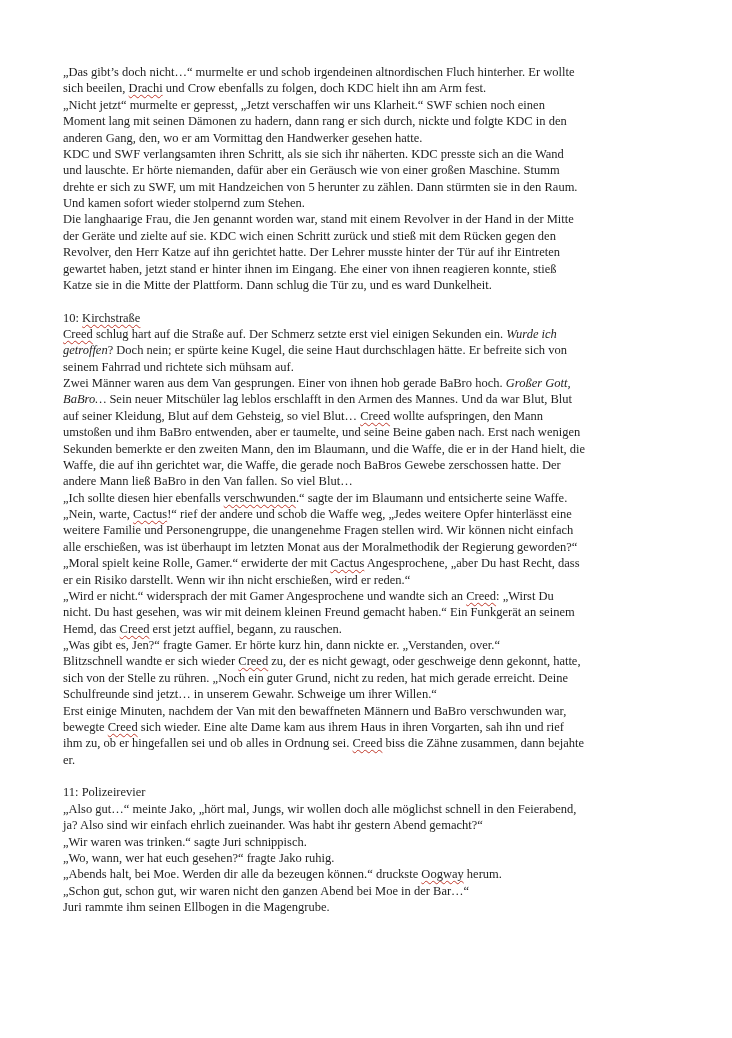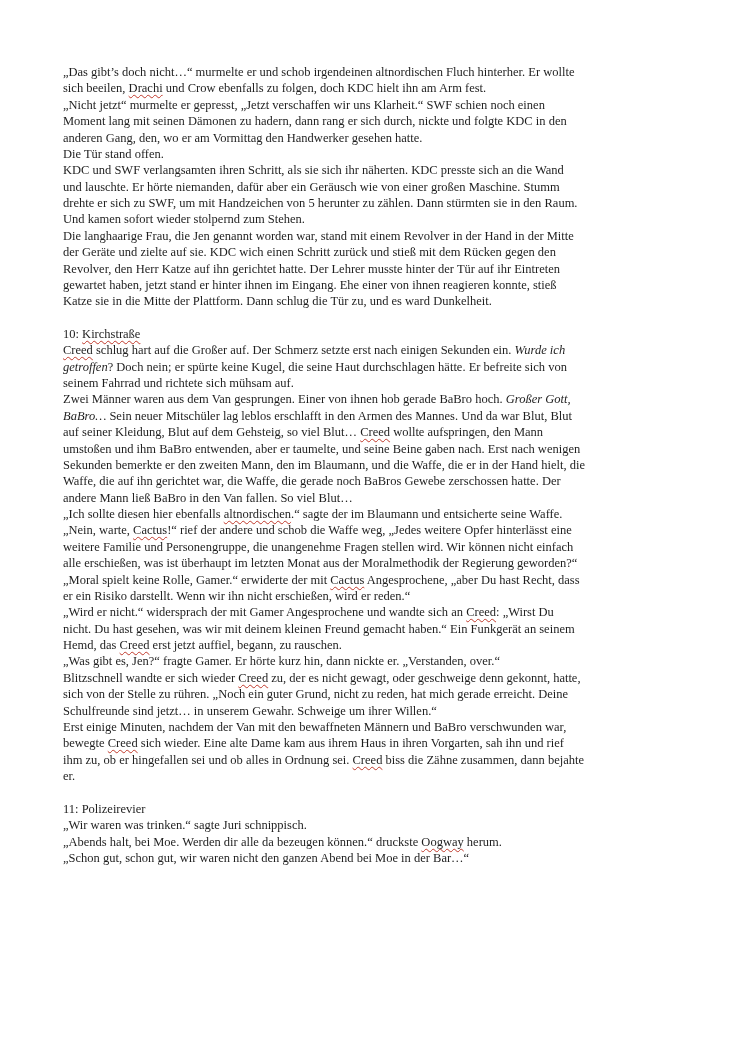--- a/index.html
+++ b/index.html
@@ -51,7 +51,6 @@
   <div id="doc">
       <div class="para"><span>„Das gibt’s doch nicht…“ murmelte er und schob irgendeinen altnordischen Fluch hinterher. Er wollte sich beeilen, </span><span class="sp">Drachi</span><span> und Crow ebenfalls zu folgen, doch KDC hielt ihn am Arm fest.</span></div>
       <div class="para"><span>„Nicht jetzt“ murmelte er gepresst, „Jetzt verschaffen wir uns Klarheit.“ SWF schien noch einen Moment lang mit seinen Dämonen zu hadern, dann rang er sich durch, nickte und folgte KDC in den anderen Gang, den, wo er am Vormittag den Handwerker gesehen hatte.</span></div>
-      <div class="para"><span>Die Tür stand offen.</span></div>
       <div class="para"><span>KDC und SWF verlangsamten ihren Schritt, als sie sich ihr näherten. KDC presste sich an die Wand und lauschte. Er hörte niemanden, dafür aber ein Geräusch wie von einer großen Maschine. Stumm drehte er sich zu SWF, um mit Handzeichen von 5 herunter zu zählen. Dann stürmten sie in den Raum. Und kamen sofort wieder stolpernd zum Stehen.</span></div>
       <div class="para"><span>Die langhaarige Frau, die Jen genannt worden war, stand mit einem Revolver in der Hand in der Mitte der Geräte und zielte auf sie. KDC wich einen Schritt zurück und stieß mit dem Rücken gegen den Revolver, den Herr Katze auf ihn gerichtet hatte. Der Lehrer musste hinter der Tür auf ihr Eintreten gewartet haben, jetzt stand er hinter ihnen im Eingang. Ehe einer von ihnen reagieren konnte, stieß Katze sie in die Mitte der Plattform. Dann schlug die Tür zu, und es ward Dunkelheit.</span></div>
       <div class="blank-line"></div>

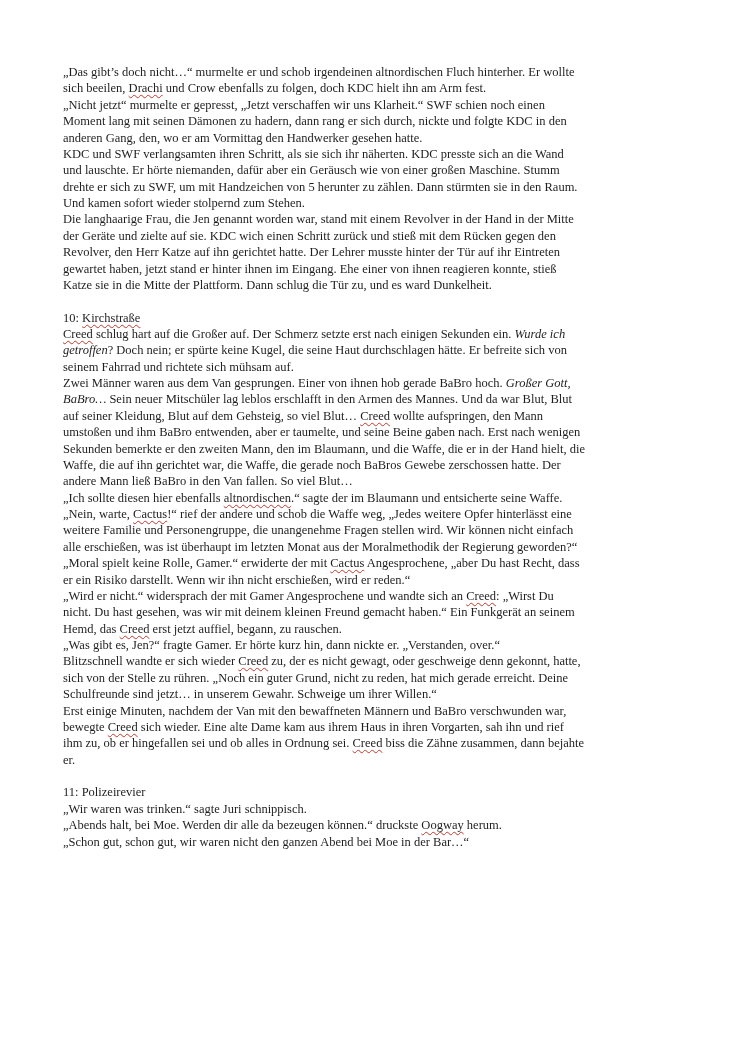--- a/index.html
+++ b/index.html
@@ -55,7 +55,7 @@
       <div class="para"><span>Die langhaarige Frau, die Jen genannt worden war, stand mit einem Revolver in der Hand in der Mitte der Geräte und zielte auf sie. KDC wich einen Schritt zurück und stieß mit dem Rücken gegen den Revolver, den Herr Katze auf ihn gerichtet hatte. Der Lehrer musste hinter der Tür auf ihr Eintreten gewartet haben, jetzt stand er hinter ihnen im Eingang. Ehe einer von ihnen reagieren konnte, stieß Katze sie in die Mitte der Plattform. Dann schlug die Tür zu, und es ward Dunkelheit.</span></div>
       <div class="blank-line"></div>
       <div class="para"><span>10: </span><span class="sp">Kirchstraße</span></div>
-      <div class="para"><span class="sp">Creed</span><span> schlug hart auf die Großer auf. Der Schmerz setzte erst nach einigen Sekunden ein. </span><span class="it">Wurde ich getroffen</span><span>? Doch nein; er spürte keine Kugel, die seine Haut durchschlagen hätte. Er befreite sich von seinem Fahrrad und richtete sich mühsam auf.</span></div>
+      <div class="para"><span class="sp">Creed</span><span> schlug hart auf die Straße auf. Der Schmerz setzte erst viel einigen Sekunden ein. </span><span class="it">Wurde ich getroffen</span><span>? Doch nein; er spürte keine Kugel, die seine Haut durchschlagen hätte. Er befreite sich von seinem Fahrrad und richtete sich mühsam auf.</span></div>
       <div class="para"><span>Zwei Männer waren aus dem Van gesprungen. Einer von ihnen hob gerade BaBro hoch. </span><span class="it">Großer Gott, BaBro…</span><span> Sein neuer Mitschüler lag leblos erschlafft in den Armen des Mannes. Und da war Blut, Blut auf seiner Kleidung, Blut auf dem Gehsteig, so viel Blut… </span><span class="sp">Creed</span><span> wollte aufspringen, den Mann umstoßen und ihm BaBro entwenden, aber er taumelte, und seine Beine gaben nach. Erst nach wenigen Sekunden bemerkte er den zweiten Mann, den im Blaumann, und die Waffe, die er in der Hand hielt, die Waffe, die auf ihn gerichtet war, die Waffe, die gerade noch BaBros Gewebe zerschossen hatte. Der andere Mann ließ BaBro in den Van fallen. So viel Blut…</span></div>
       <div class="para"><span>„Ich sollte diesen hier ebenfalls </span><span class="sp">altnordischen</span><span>.“ sagte der im Blaumann und entsicherte seine Waffe.</span></div>
       <div class="para"><span>„Nein, warte, </span><span class="sp">Cactus</span><span>!“ rief der andere und schob die Waffe weg, „Jedes weitere Opfer hinterlässt eine weitere Familie und Personengruppe, die unangenehme Fragen stellen wird. Wir können nicht einfach alle erschießen, was ist überhaupt im letzten Monat aus der Moralmethodik der Regierung geworden?“</span></div>

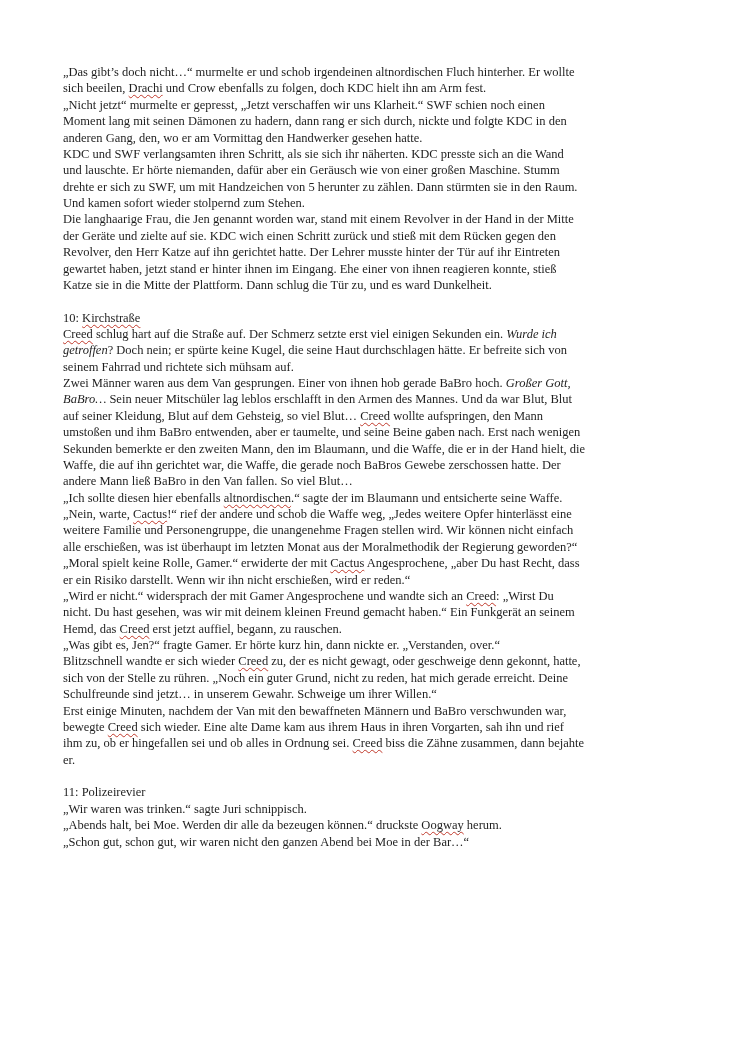--- a/index.html
+++ b/index.html
@@ -57,7 +57,7 @@
       <div class="para"><span>10: </span><span class="sp">Kirchstraße</span></div>
       <div class="para"><span class="sp">Creed</span><span> schlug hart auf die Straße auf. Der Schmerz setzte erst viel einigen Sekunden ein. </span><span class="it">Wurde ich getroffen</span><span>? Doch nein; er spürte keine Kugel, die seine Haut durchschlagen hätte. Er befreite sich von seinem Fahrrad und richtete sich mühsam auf.</span></div>
       <div class="para"><span>Zwei Männer waren aus dem Van gesprungen. Einer von ihnen hob gerade BaBro hoch. </span><span class="it">Großer Gott, BaBro…</span><span> Sein neuer Mitschüler lag leblos erschlafft in den Armen des Mannes. Und da war Blut, Blut auf seiner Kleidung, Blut auf dem Gehsteig, so viel Blut… </span><span class="sp">Creed</span><span> wollte aufspringen, den Mann umstoßen und ihm BaBro entwenden, aber er taumelte, und seine Beine gaben nach. Erst nach wenigen Sekunden bemerkte er den zweiten Mann, den im Blaumann, und die Waffe, die er in der Hand hielt, die Waffe, die auf ihn gerichtet war, die Waffe, die gerade noch BaBros Gewebe zerschossen hatte. Der andere Mann ließ BaBro in den Van fallen. So viel Blut…</span></div>
-      <div class="para"><span>„Ich sollte diesen hier ebenfalls </span><span class="sp">altnordischen</span><span>.“ sagte der im Blaumann und entsicherte seine Waffe.</span></div>
+      <div class="para"><span>„Ich sollte diesen hier ebenfalls </span><span class="sp">verschwunden</span><span>.“ sagte der im Blaumann und entsicherte seine Waffe.</span></div>
       <div class="para"><span>„Nein, warte, </span><span class="sp">Cactus</span><span>!“ rief der andere und schob die Waffe weg, „Jedes weitere Opfer hinterlässt eine weitere Familie und Personengruppe, die unangenehme Fragen stellen wird. Wir können nicht einfach alle erschießen, was ist überhaupt im letzten Monat aus der Moralmethodik der Regierung geworden?“</span></div>
       <div class="para"><span>„Moral spielt keine Rolle, Gamer.“ erwiderte der mit </span><span class="sp">Cactus</span><span> Angesprochene, „aber Du hast Recht, dass er ein Risiko darstellt. Wenn wir ihn nicht erschießen, wird er reden.“</span></div>
       <div class="para"><span>„Wird er nicht.“ widersprach der mit Gamer Angesprochene und wandte sich an </span><span class="sp">Creed</span><span>: „Wirst Du nicht. Du hast gesehen, was wir mit deinem kleinen Freund gemacht haben.“ Ein Funkgerät an seinem Hemd, das </span><span class="sp">Creed</span><span> erst jetzt auffiel, begann, zu rauschen.</span></div>

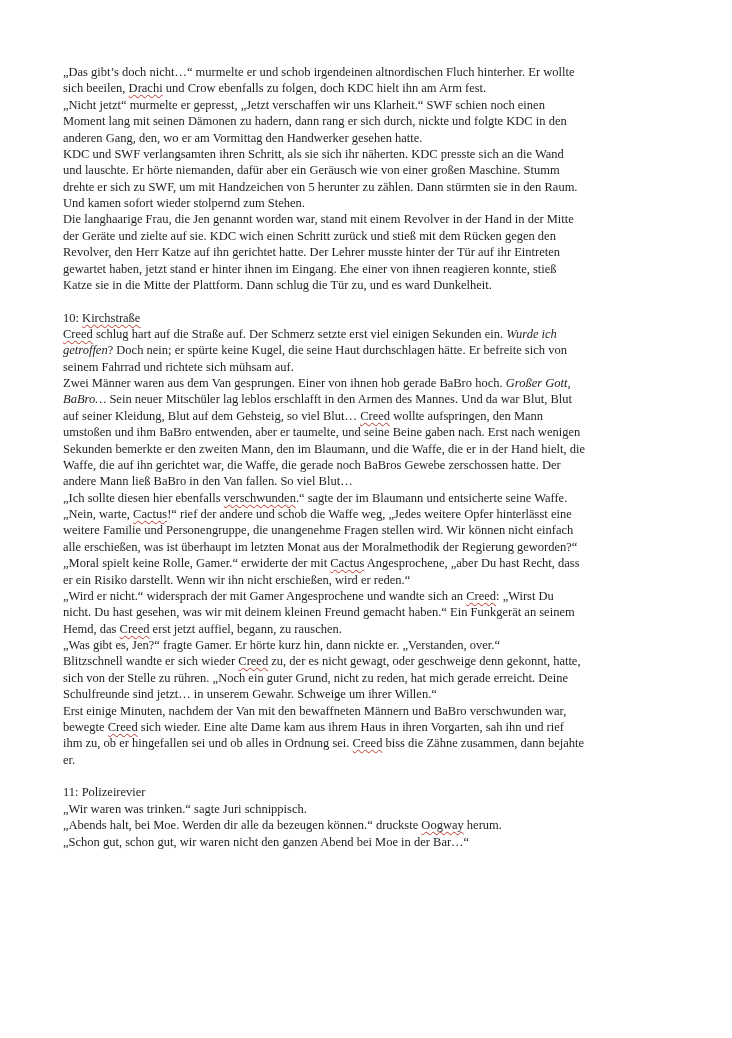--- a/index.html
+++ b/index.html
@@ -66,6 +66,7 @@
       <div class="para"><span>Erst einige Minuten, nachdem der Van mit den bewaffneten Männern und BaBro verschwunden war, bewegte </span><span class="sp">Creed</span><span> sich wieder. Eine alte Dame kam aus ihrem Haus in ihren Vorgarten, sah ihn und rief ihm zu, ob er hingefallen sei und ob alles in Ordnung sei. </span><span class="sp">Creed</span><span> biss die Zähne zusammen, dann bejahte er.</span></div>
       <div class="blank-line"></div>
       <div class="para"><span>11: Polizeirevier</span></div>
+      <div class="para"><span>„Also gut…“ meinte Jako, „hört mal, Jungs, wir wollen doch alle möglichst schnell in den Feierabend, ja? Also sind wir einfach ehrlich zueinander. Was habt ihr gestern Abend gemacht?“</span></div>
       <div class="para"><span>„Wir waren was trinken.“ sagte Juri schnippisch.</span></div>
       <div class="para"><span>„Abends halt, bei Moe. Werden dir alle da bezeugen können.“ druckste </span><span class="sp">Oogway</span><span> herum.</span></div>
       <div class="para"><span>„Schon gut, schon gut, wir waren nicht den ganzen Abend bei Moe in der Bar…“</span></div>

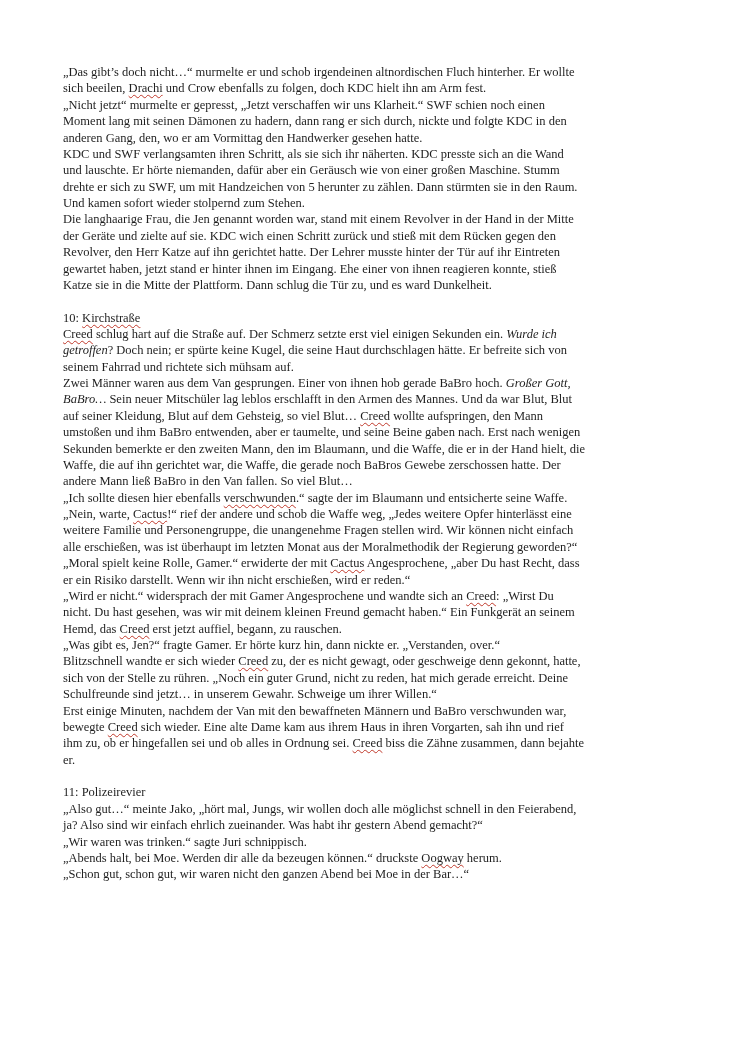--- a/index.html
+++ b/index.html
@@ -68,6 +68,7 @@
       <div class="para"><span>11: Polizeirevier</span></div>
       <div class="para"><span>„Also gut…“ meinte Jako, „hört mal, Jungs, wir wollen doch alle möglichst schnell in den Feierabend, ja? Also sind wir einfach ehrlich zueinander. Was habt ihr gestern Abend gemacht?“</span></div>
       <div class="para"><span>„Wir waren was trinken.“ sagte Juri schnippisch.</span></div>
+      <div class="para"><span>„Wo, wann, wer hat euch gesehen?“ fragte Jako ruhig.</span></div>
       <div class="para"><span>„Abends halt, bei Moe. Werden dir alle da bezeugen können.“ druckste </span><span class="sp">Oogway</span><span> herum.</span></div>
       <div class="para"><span>„Schon gut, schon gut, wir waren nicht den ganzen Abend bei Moe in der Bar…“</span></div>
     </div>

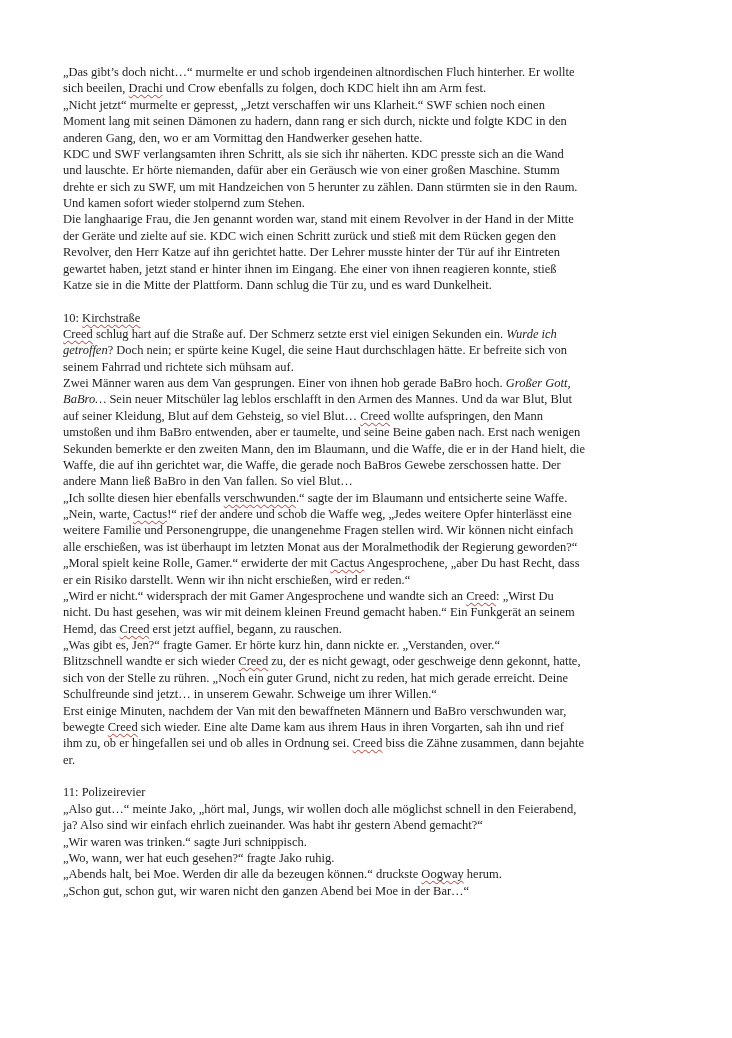--- a/index.html
+++ b/index.html
@@ -71,6 +71,7 @@
       <div class="para"><span>„Wo, wann, wer hat euch gesehen?“ fragte Jako ruhig.</span></div>
       <div class="para"><span>„Abends halt, bei Moe. Werden dir alle da bezeugen können.“ druckste </span><span class="sp">Oogway</span><span> herum.</span></div>
       <div class="para"><span>„Schon gut, schon gut, wir waren nicht den ganzen Abend bei Moe in der Bar…“</span></div>
+      <div class="para"><span>Juri rammte ihm seinen Ellbogen in die Magengrube.</span></div>
     </div>
 </div>
 

